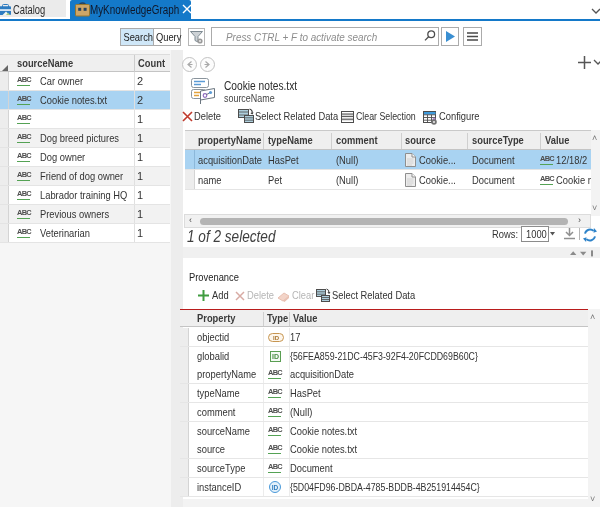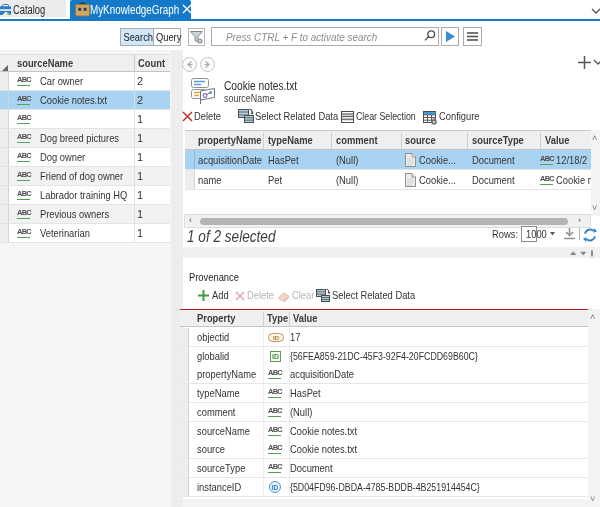--- a/index.html
+++ b/index.html
@@ -13,7 +13,7 @@
 #tabCatalog { left:0; top:0; width:66px; height:17px; background:#ebebeb; }
 #tabCatalog .lbl { position:absolute; left:13px; top:3px; font-size:12px; color:#2b2b2b; }
 #tabActive { left:70px; top:0; width:121px; height:19px; background:#1479c9; border-radius:2px 2px 0 0; }
-#tabActive .lbl { position:absolute; left:20px; top:3px; font-size:12px; color:#ffffff; }
+#tabActive .lbl { position:absolute; left:20px; top:3px; font-size:12px; color:#0f172a; }
 #tabline { left:0; top:19px; width:600px; height:2px; background:#1479c9; }
 
 

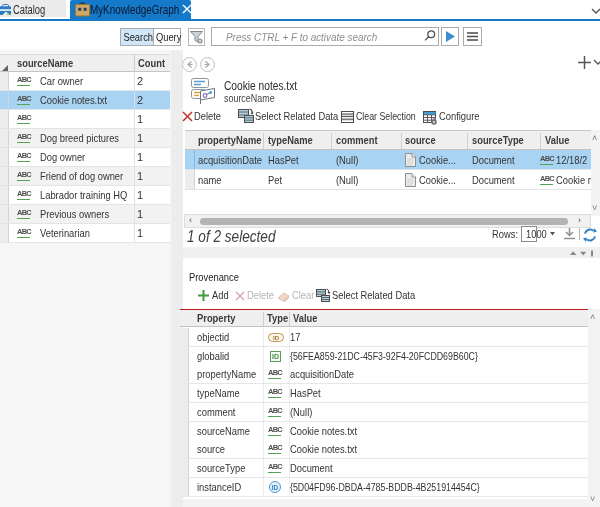--- a/index.html
+++ b/index.html
@@ -75,7 +75,7 @@
 
 #status { position:absolute; left:187px; top:228px; font-size:16px; color:#404040;font-style:italic; }
 #rowslbl { position:absolute; left:492px; top:228px; font-size:11px; color:#333; }
-#rowsbox { position:absolute; left:521px; top:226px; width:16px; height:16px; border:1px solid #8c8c8c; background:#fff; }
+#rowsbox { position:absolute; left:521px; top:226px; width:28px; height:16px; border:1px solid #8c8c8c; background:#fff; }
 #rowsbox .v { position:absolute; left:4px; top:1px; font-size:11px; }
 
 #hsplit { position:absolute; left:183px; top:247px; width:417px; height:11px; background:#f0f0f0; }

